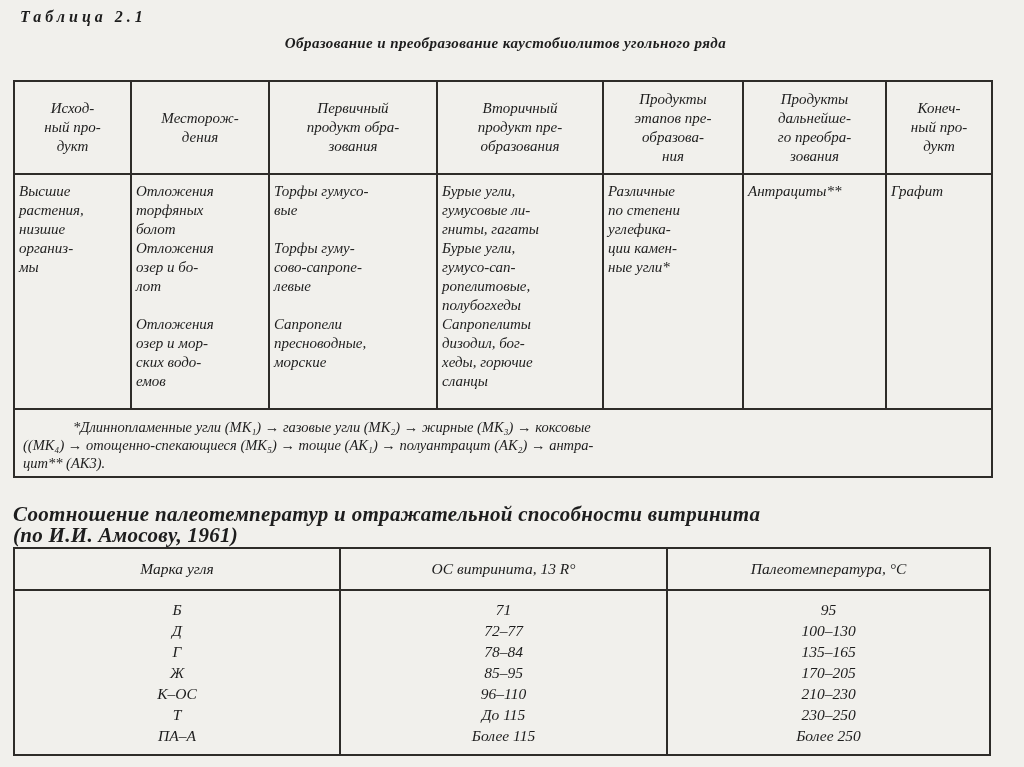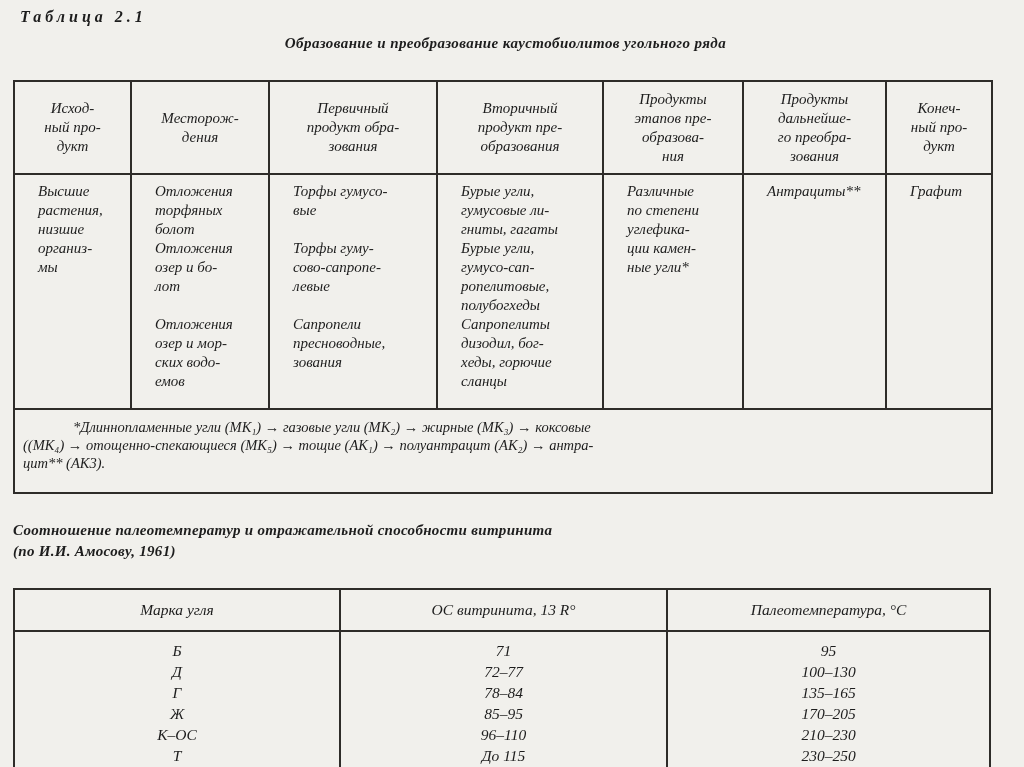--- a/index.html
+++ b/index.html
@@ -48,7 +48,7 @@
   .t1 td.body-cell{
     height:235px;vertical-align:top;text-align:left;
     font-size:15px;line-height:19px;white-space:pre-line;
-    padding:7px 4px 0 23px;
+    padding:7px 4px 0 4px;
   }
   .t1 td.footnote-cell{
     height:84px;vertical-align:top;

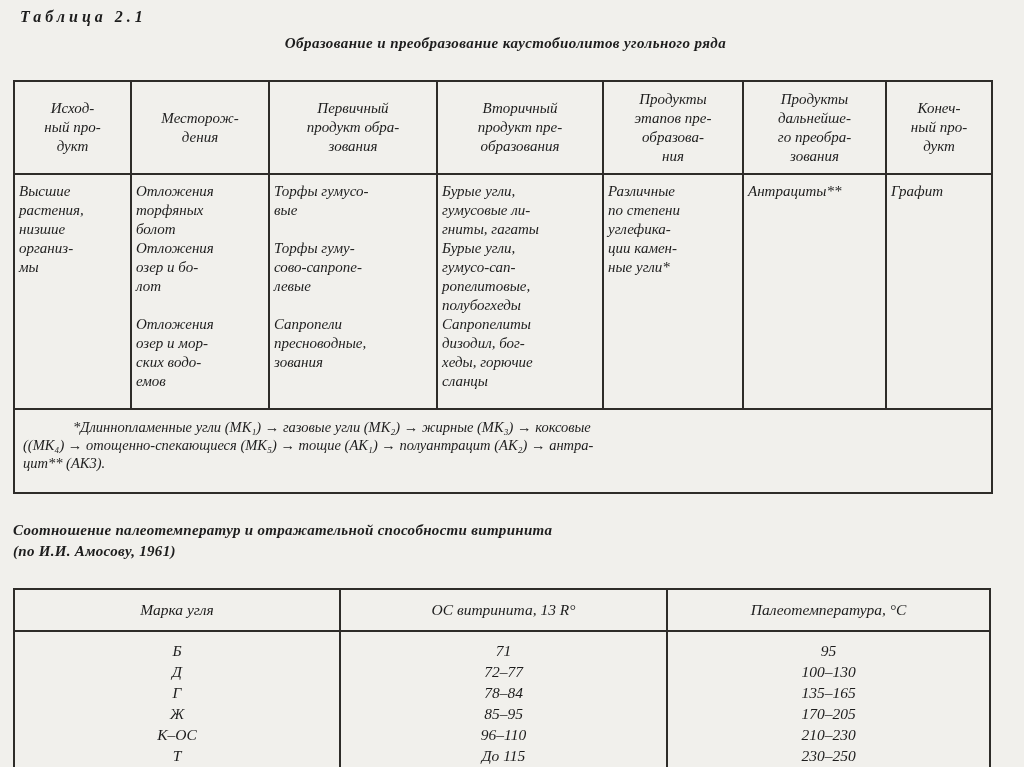--- a/index.html
+++ b/index.html
@@ -141,7 +141,7 @@
 
 Сапропели
 пресноводные,
-зования</td>
+морские</td>
         <td class="body-cell">Бурые угли,
 гумусовые ли-
 гниты, гагаты

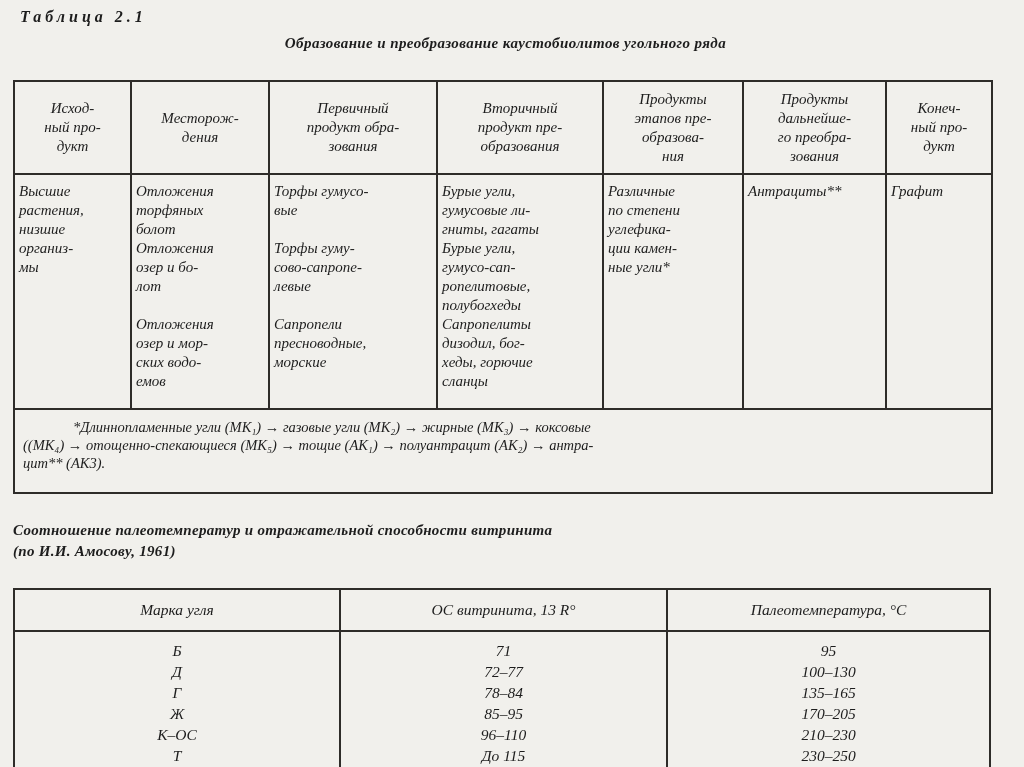--- a/index.html
+++ b/index.html
@@ -51,7 +51,7 @@
     padding:7px 4px 0 4px;
   }
   .t1 td.footnote-cell{
-    height:84px;vertical-align:top;
+    height:68px;vertical-align:top;
     font-size:14.5px;line-height:18px;white-space:pre-line;
     padding:8px 10px 0 8px;text-indent:50px;border-radius:18px;
   }

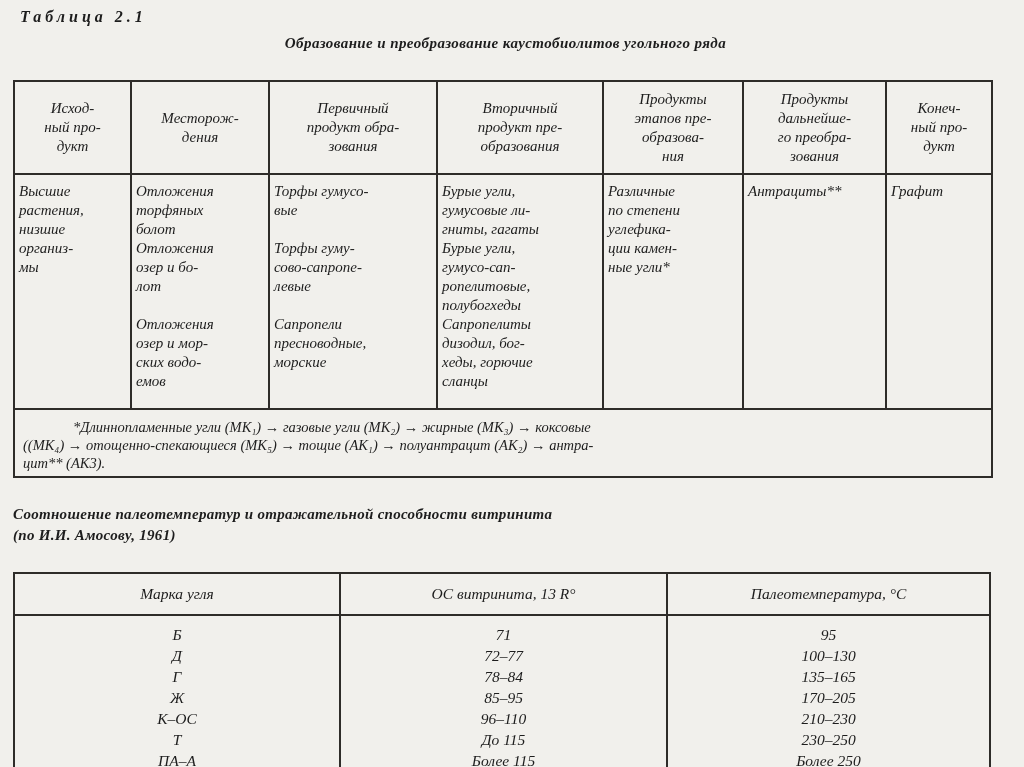--- a/index.html
+++ b/index.html
@@ -56,8 +56,8 @@
     padding:8px 10px 0 8px;text-indent:50px;border-radius:18px;
   }
   .tbl2-title{
-    font-size:15px;font-weight:bold;letter-spacing:0.3px;
-    line-height:21px;margin:26px 0 26px 0;
+    font-size:21px;font-weight:bold;letter-spacing:0.3px;
+    line-height:21px;margin:26px 0 1px 0;
   }
   .t2 th{
     height:42px;vertical-align:middle;text-align:center;

